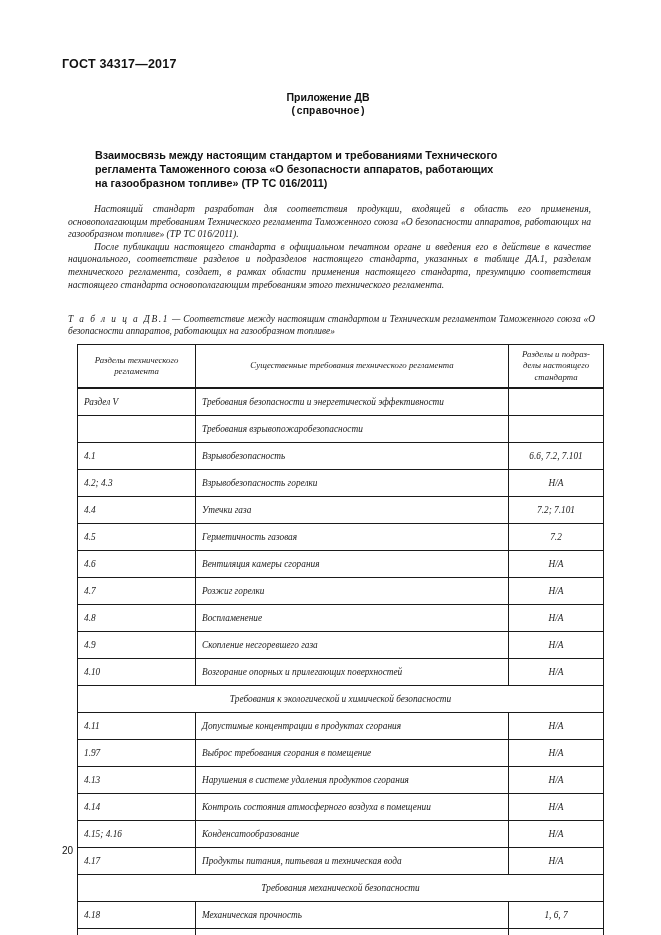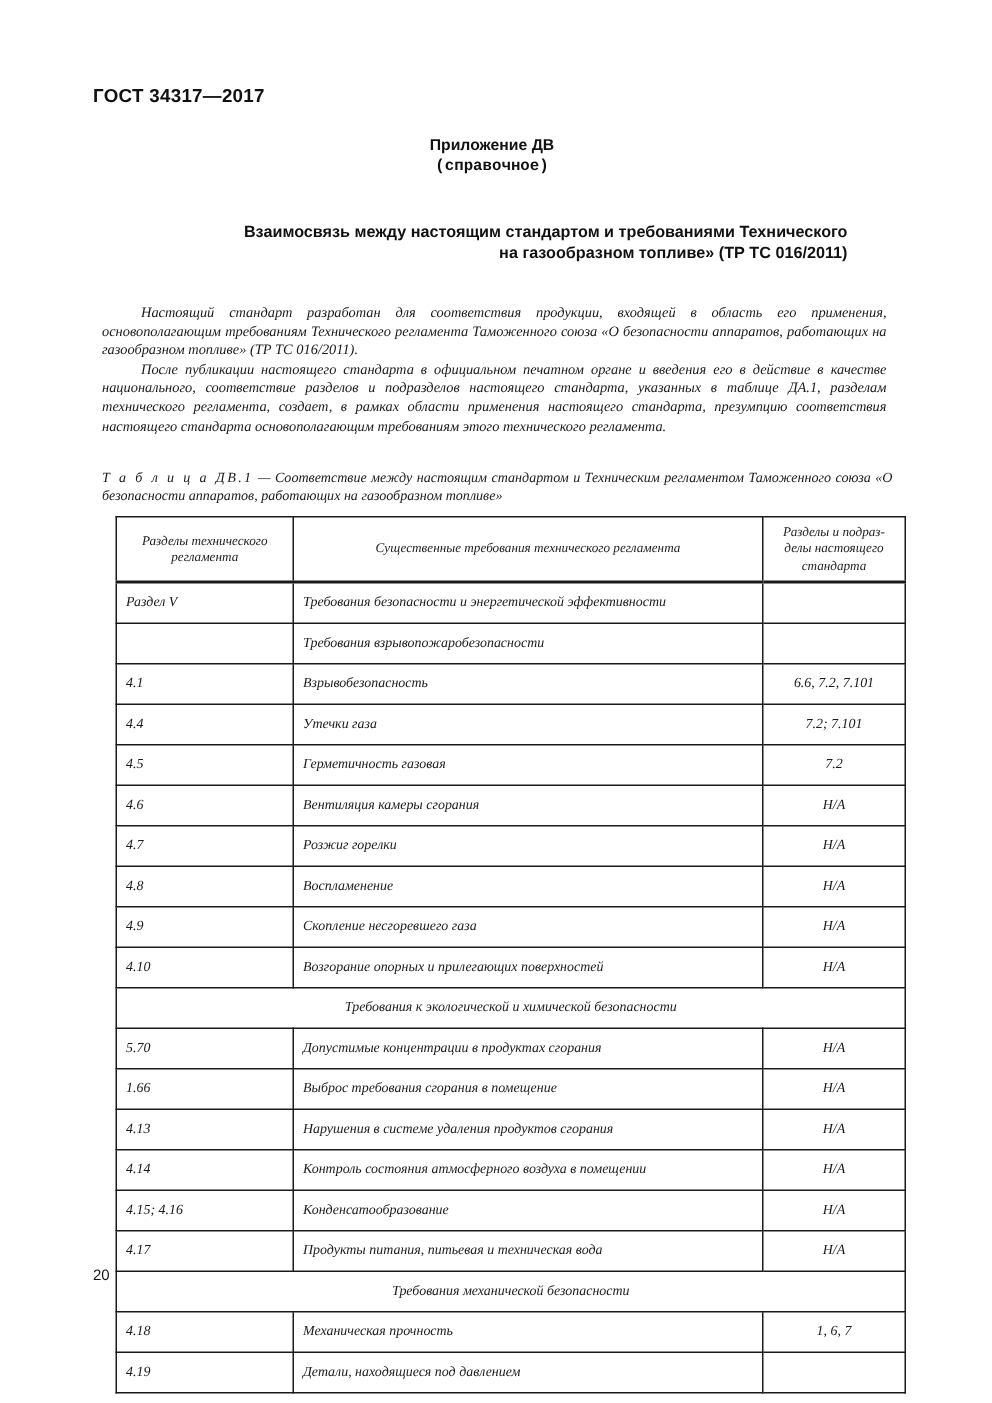--- a/index.html
+++ b/index.html
@@ -61,7 +61,7 @@
     top: 148px;
     left: 95px;
     width: 470px;
-    text-align: right;
+    text-align: left;
     font-family: "Liberation Sans", sans-serif;
     font-weight: bold;
     font-size: 10.8px;

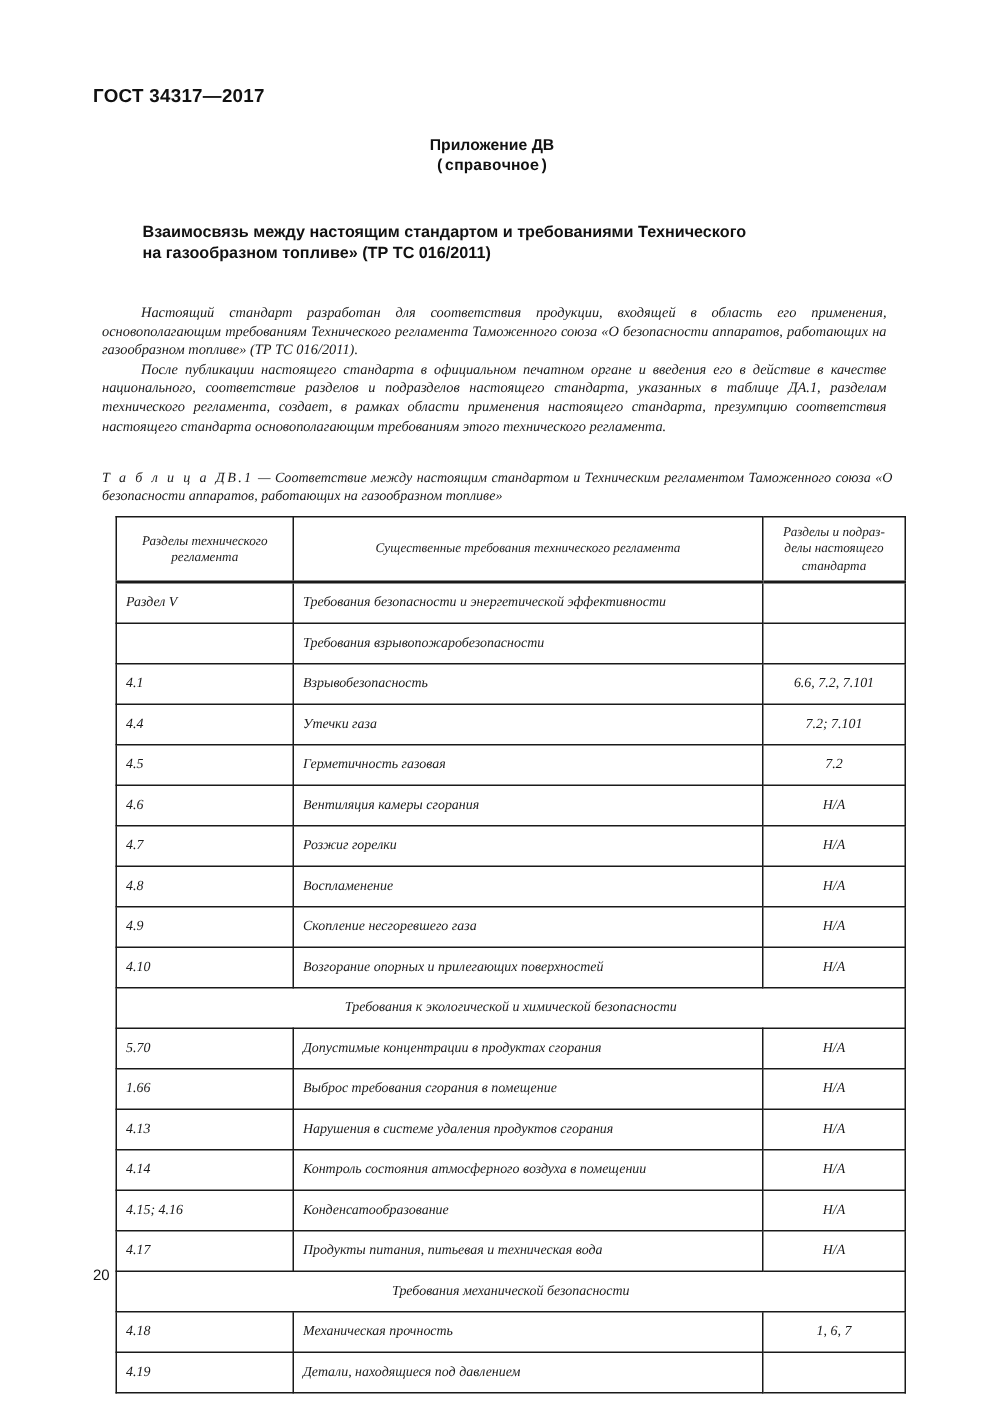--- a/index.html
+++ b/index.html
@@ -172,6 +172,7 @@
 
   <div class="doc-title">
     <div>Взаимосвязь между настоящим стандартом и требованиями Технического</div>
+    <div>регламента Таможенного союза «О безопасности аппаратов, работающих</div>
     <div>на газообразном топливе» (ТР ТС 016/2011)</div>
   </div>
 

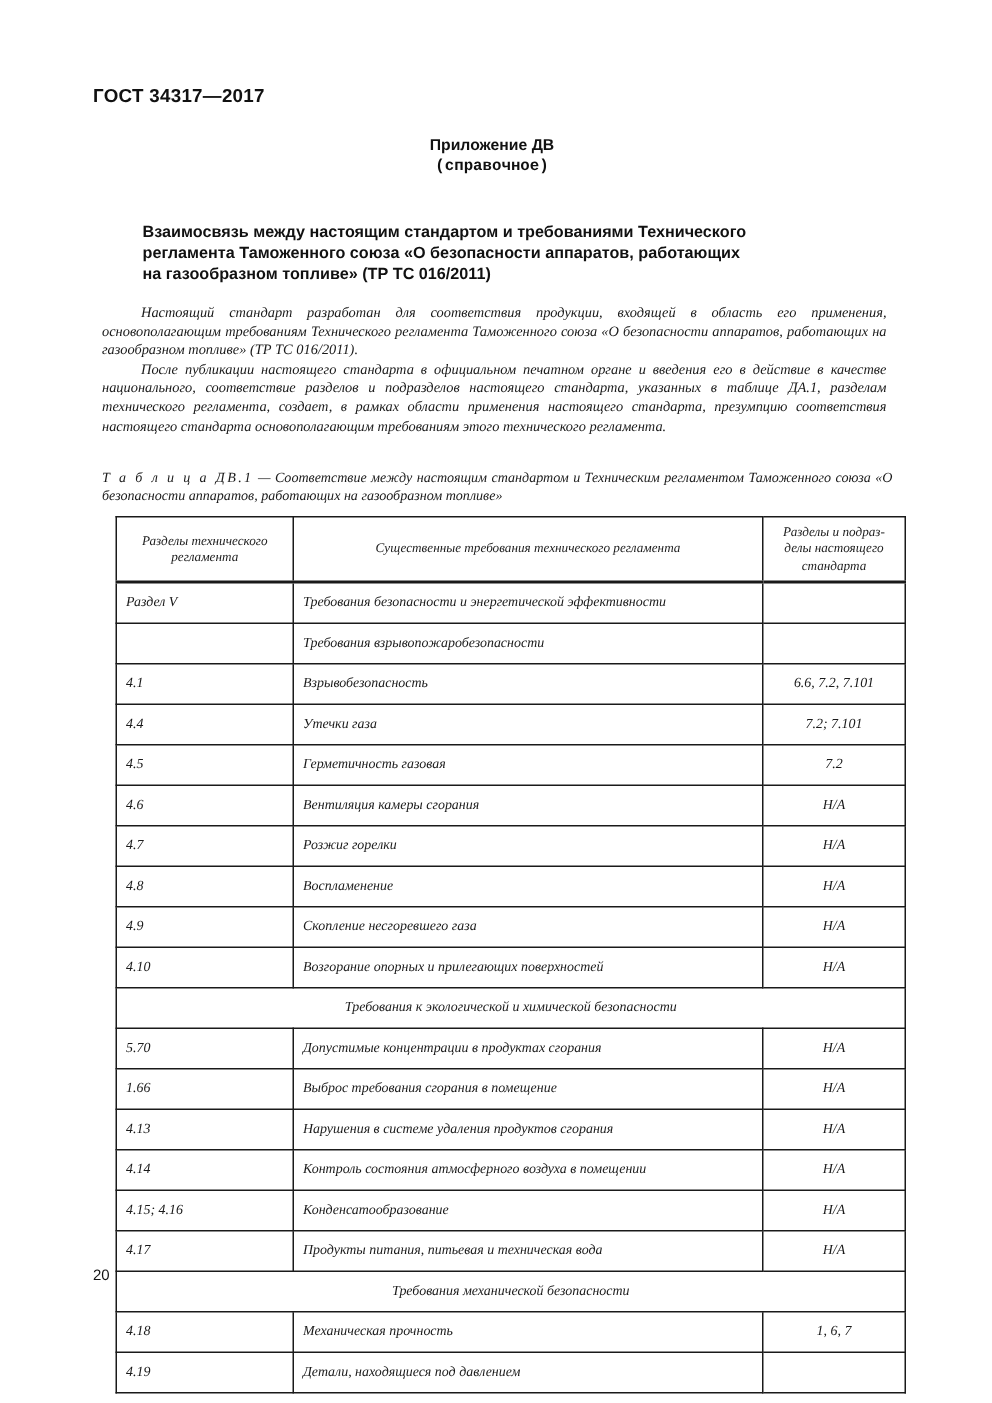--- a/index.html
+++ b/index.html
@@ -215,6 +215,11 @@
           <td class="cell-ref">6.6, 7.2, 7.101</td>
         </tr>
         <tr>
+          <td class="cell-num">4.2; 4.3</td>
+          <td class="cell-desc">Взрывобезопасность горелки</td>
+          <td class="cell-ref">Н/А</td>
+        </tr>
+        <tr>
           <td class="cell-num">4.4</td>
           <td class="cell-desc">Утечки газа</td>
           <td class="cell-ref">7.2; 7.101</td>

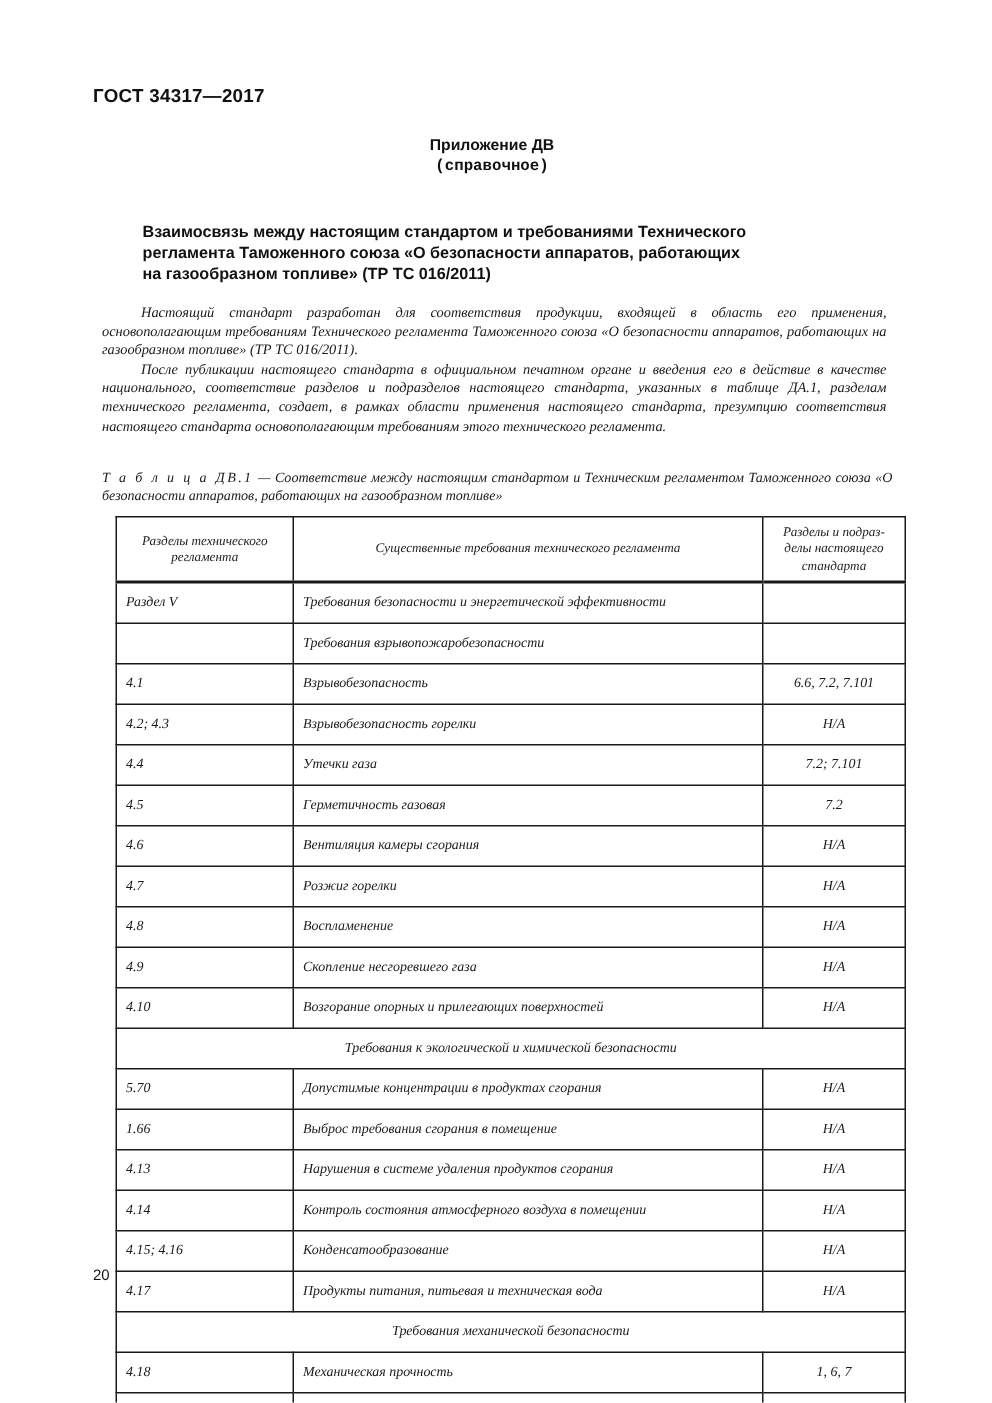--- a/index.html
+++ b/index.html
@@ -258,7 +258,7 @@
           <td colspan="3" class="cell-span-center">Требования к экологической и химической безопасности</td>
         </tr>
         <tr>
-          <td class="cell-num">5.70</td>
+          <td class="cell-num">4.11</td>
           <td class="cell-desc">Допустимые концентрации в продуктах сгорания</td>
           <td class="cell-ref">Н/А</td>
         </tr>

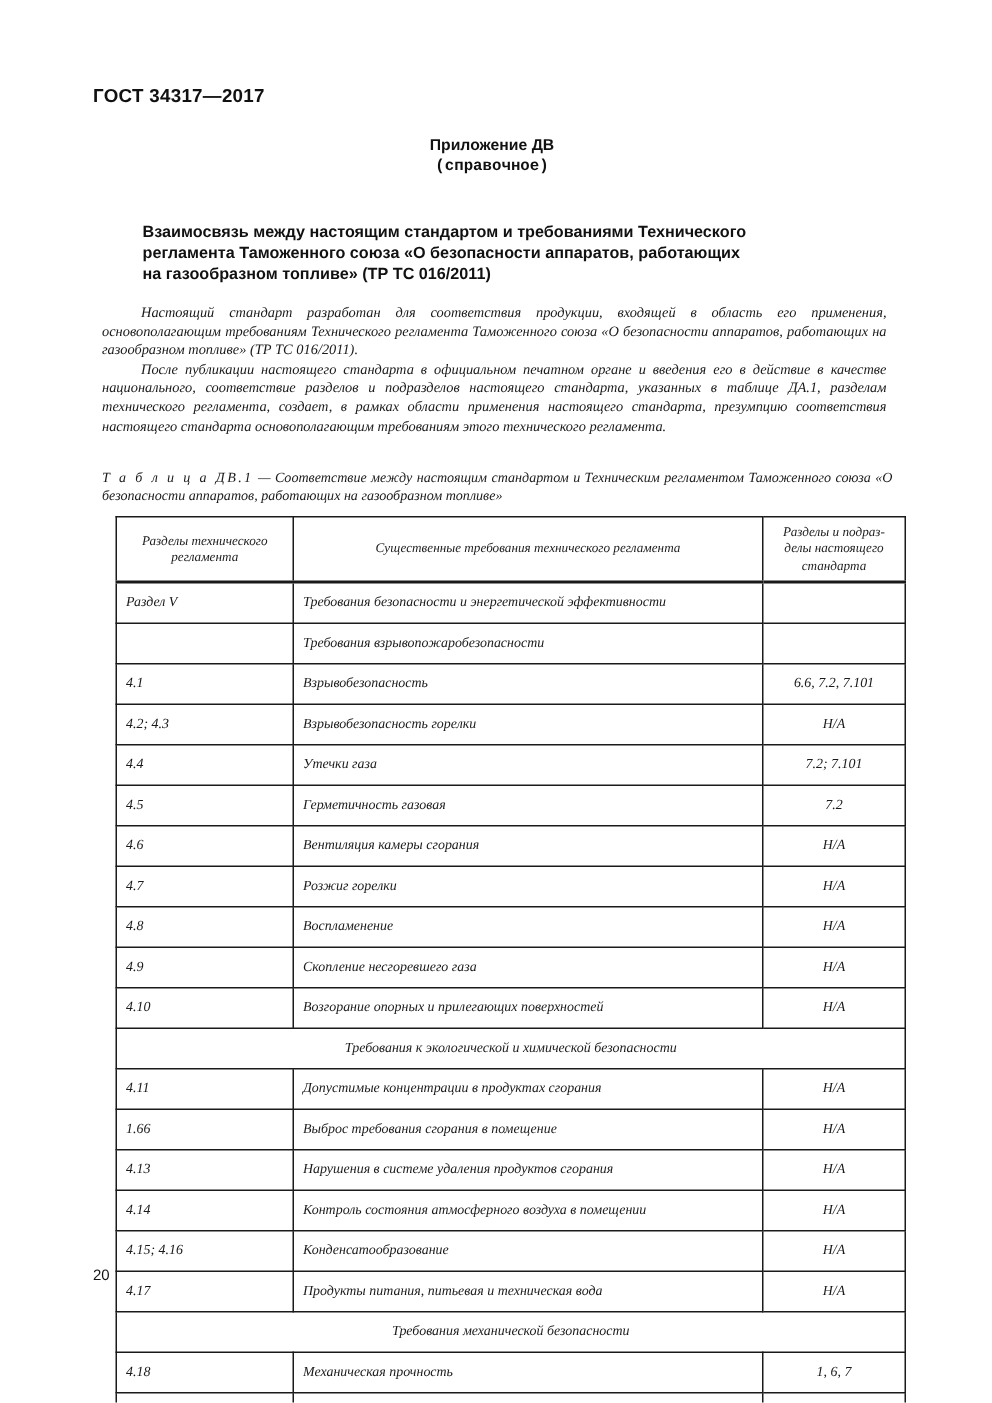--- a/index.html
+++ b/index.html
@@ -263,7 +263,7 @@
           <td class="cell-ref">Н/А</td>
         </tr>
         <tr>
-          <td class="cell-num">1.66</td>
+          <td class="cell-num">1.97</td>
           <td class="cell-desc">Выброс требования сгорания в помещение</td>
           <td class="cell-ref">Н/А</td>
         </tr>

